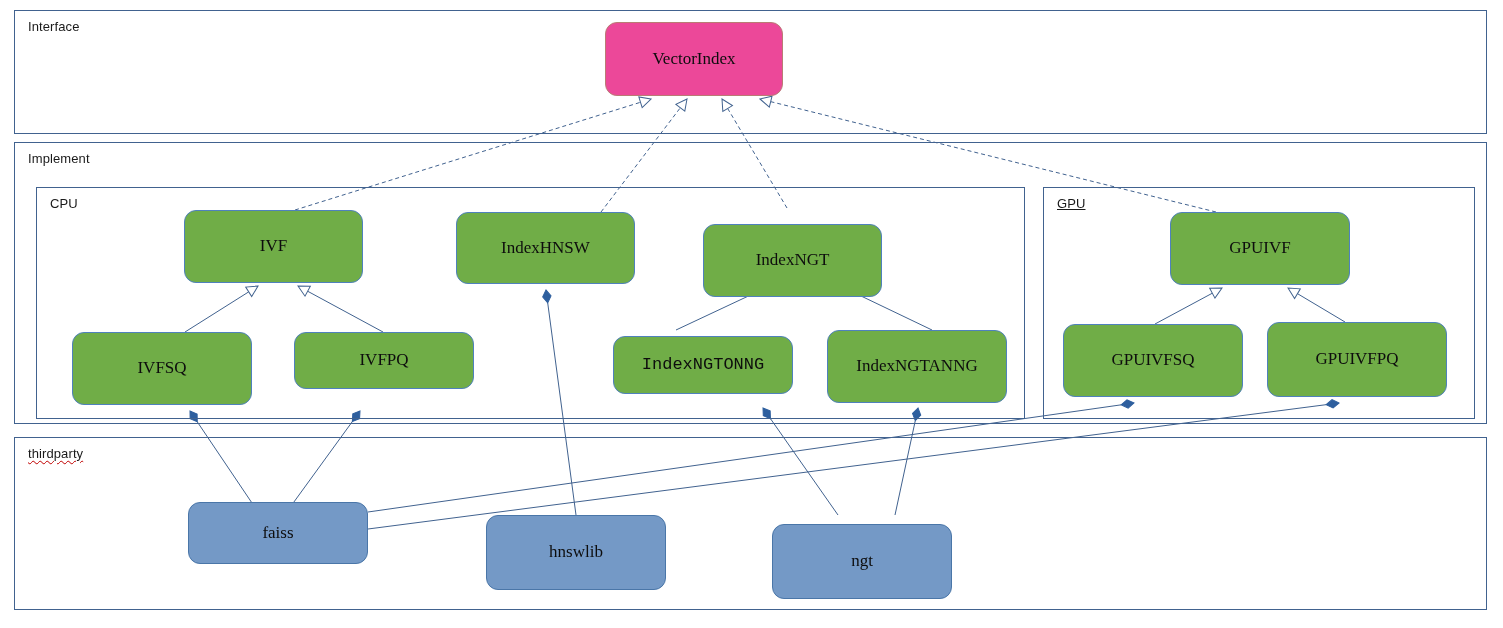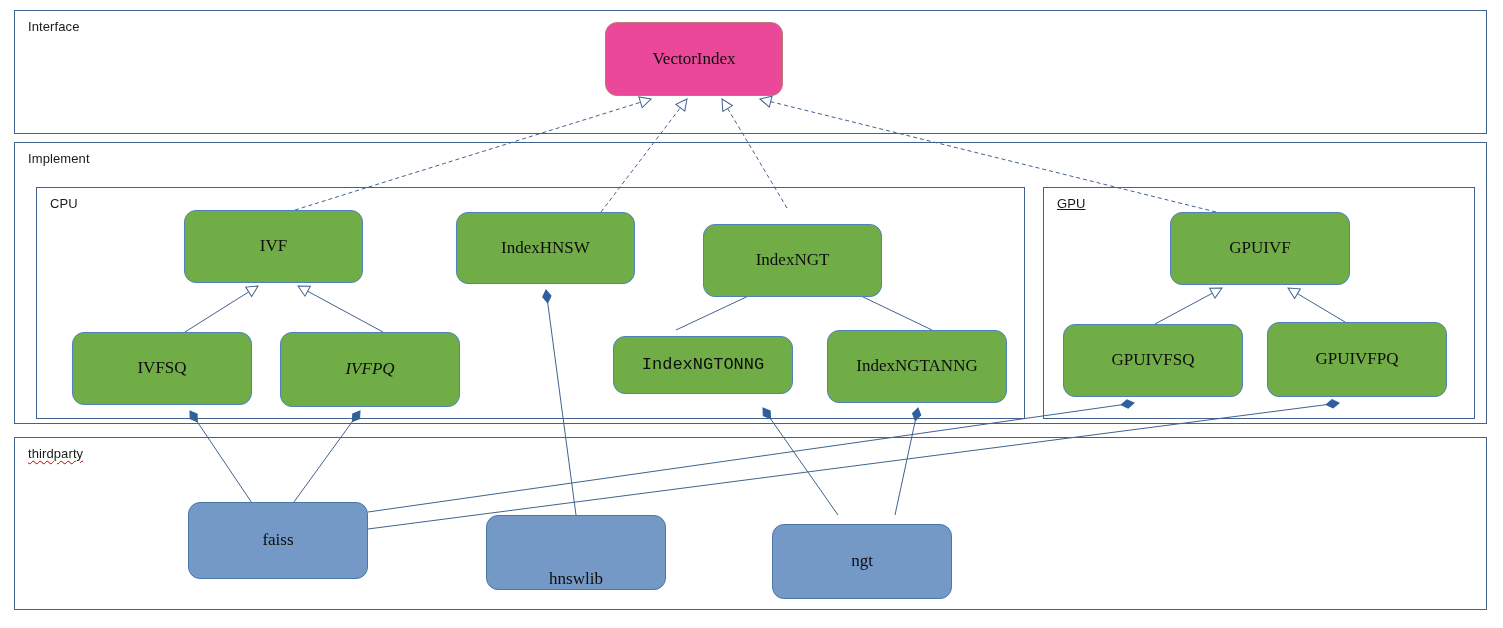--- a/index.html
+++ b/index.html
@@ -155,7 +155,7 @@
       <div class="node impl" style="left: 72px; top: 332px; width: 180px; height: 73px;">
         <span>IVFSQ</span>
       </div>
-      <div class="node impl" style="left: 280px; top: 332px; width: 180px; height: 75px; font-style: italic;">
+      <div class="node impl" style="left: 294px; top: 332px; width: 180px; height: 57px;">
         <span>IVFPQ</span>
       </div>
       <div class="node impl" style="left: 613px; top: 336px; width: 180px; height: 58px; font-family: Liberation Mono, monospace;">

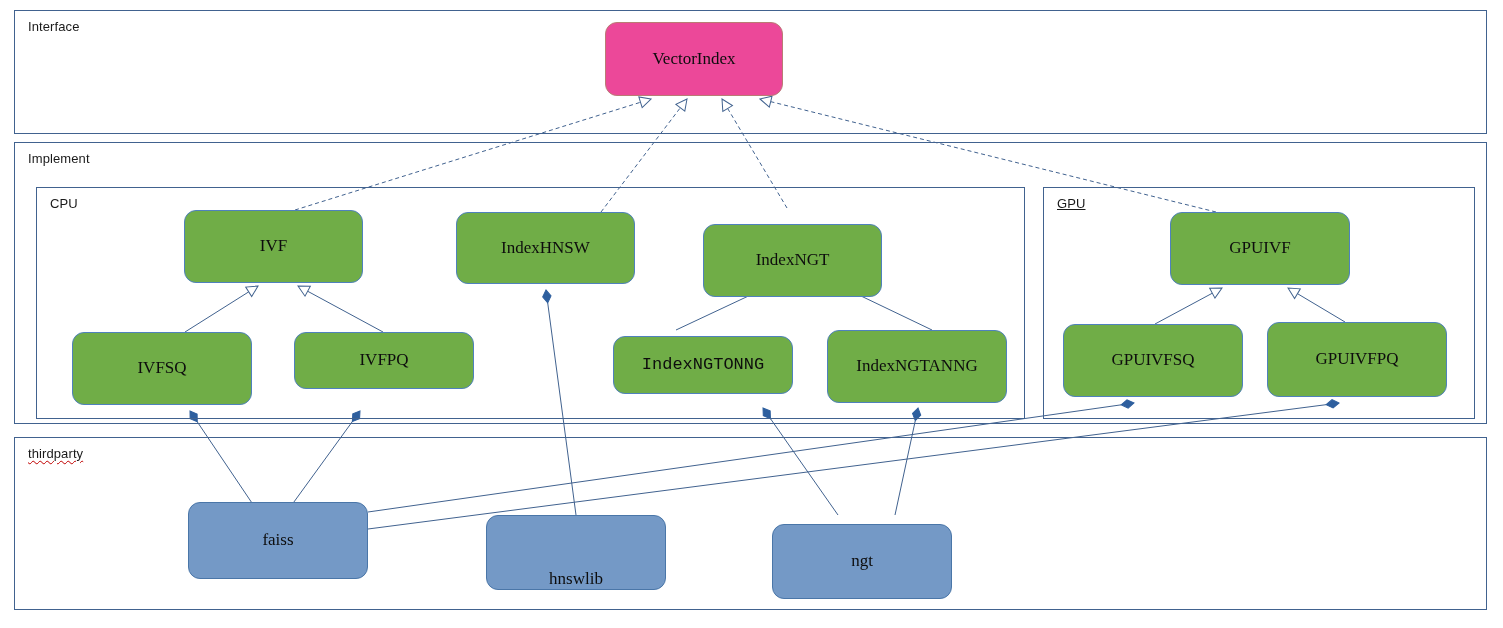--- a/index.html
+++ b/index.html
@@ -170,7 +170,7 @@
       <div class="node impl" style="left: 1267px; top: 322px; width: 180px; height: 75px;">
         <span>GPUIVFPQ</span>
       </div>
-      <div class="node third" style="left: 188px; top: 502px; width: 180px; height: 77px;">
+      <div class="node third" style="left: 188px; top: 502px; width: 180px; height: 62px;">
         <span>faiss</span>
       </div>
       <div class="node third" style="left: 486px; top: 515px; width: 180px; height: 75px; align-items: flex-end;">

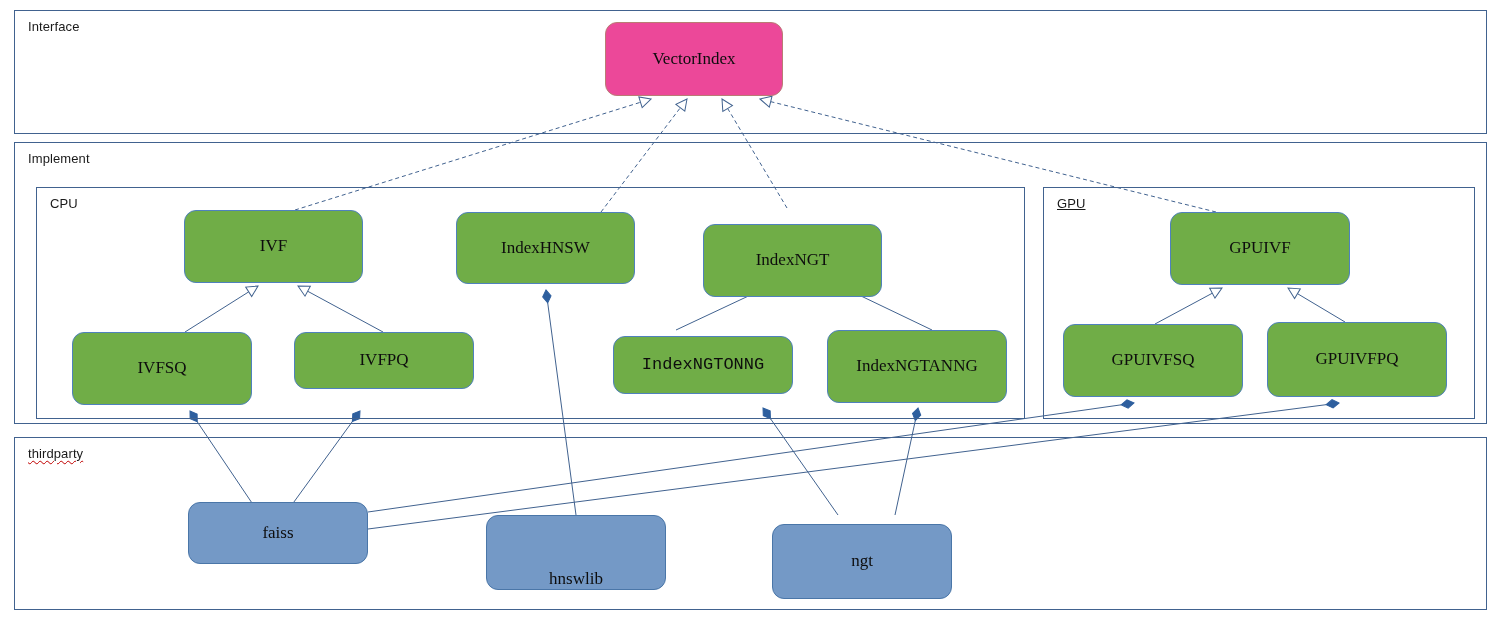--- a/index.html
+++ b/index.html
@@ -173,7 +173,7 @@
       <div class="node third" style="left: 188px; top: 502px; width: 180px; height: 62px;">
         <span>faiss</span>
       </div>
-      <div class="node third" style="left: 486px; top: 515px; width: 180px; height: 75px; align-items: flex-end;">
+      <div class="node third" style="left: 486px; top: 515px; width: 180px; height: 75px;">
         <span>hnswlib</span>
       </div>
       <div class="node third" style="left: 772px; top: 524px; width: 180px; height: 75px;">

